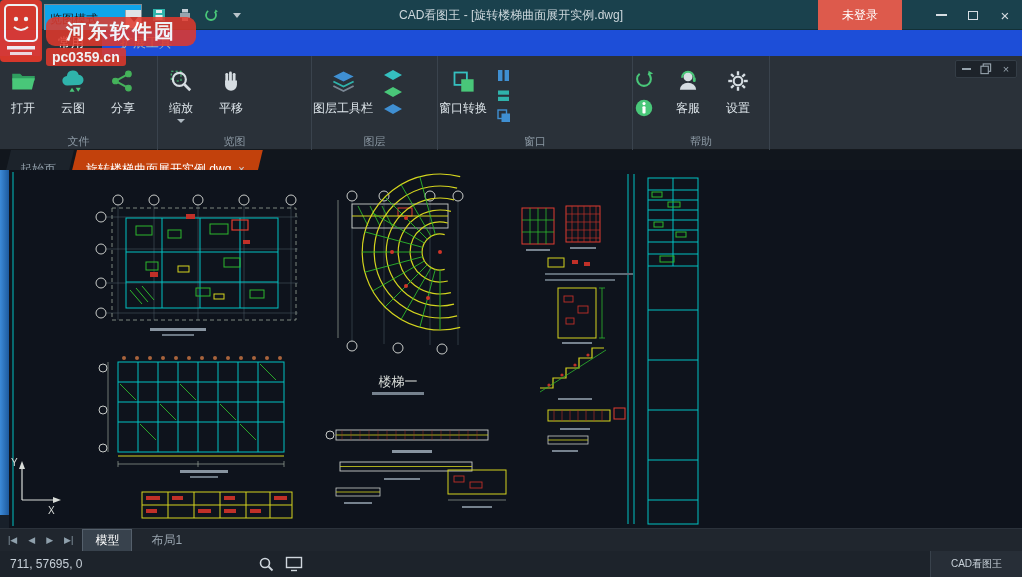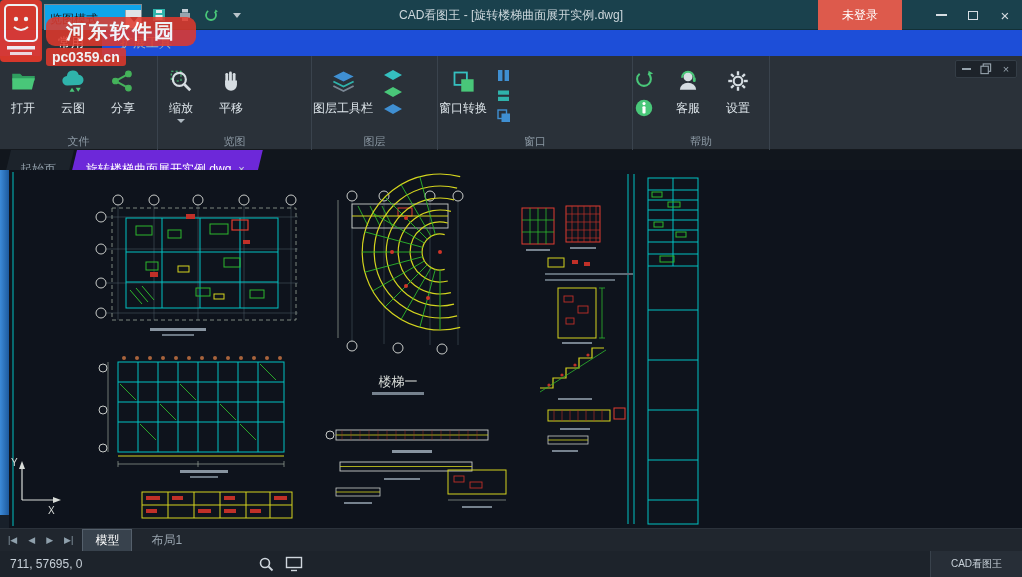--- a/index.html
+++ b/index.html
@@ -65,7 +65,7 @@
   .dtab { height:37px; line-height:20px; padding:0 18px; font-size:12px; color:#93a1ac;
     background:#1c232b; clip-path:polygon(9px 0, 100% 0, calc(100% - 9px) 100%, 0 100%);
     margin-right:-6px; display:flex; align-items:center; gap:7px; }
-  .dtab.active { background:#6d28d9; color:#fff; }
+  .dtab.active { background:#c2410c; color:#fff; }
   .dtab .x { font-size:11px; color:#cfd9de; }
 
   

